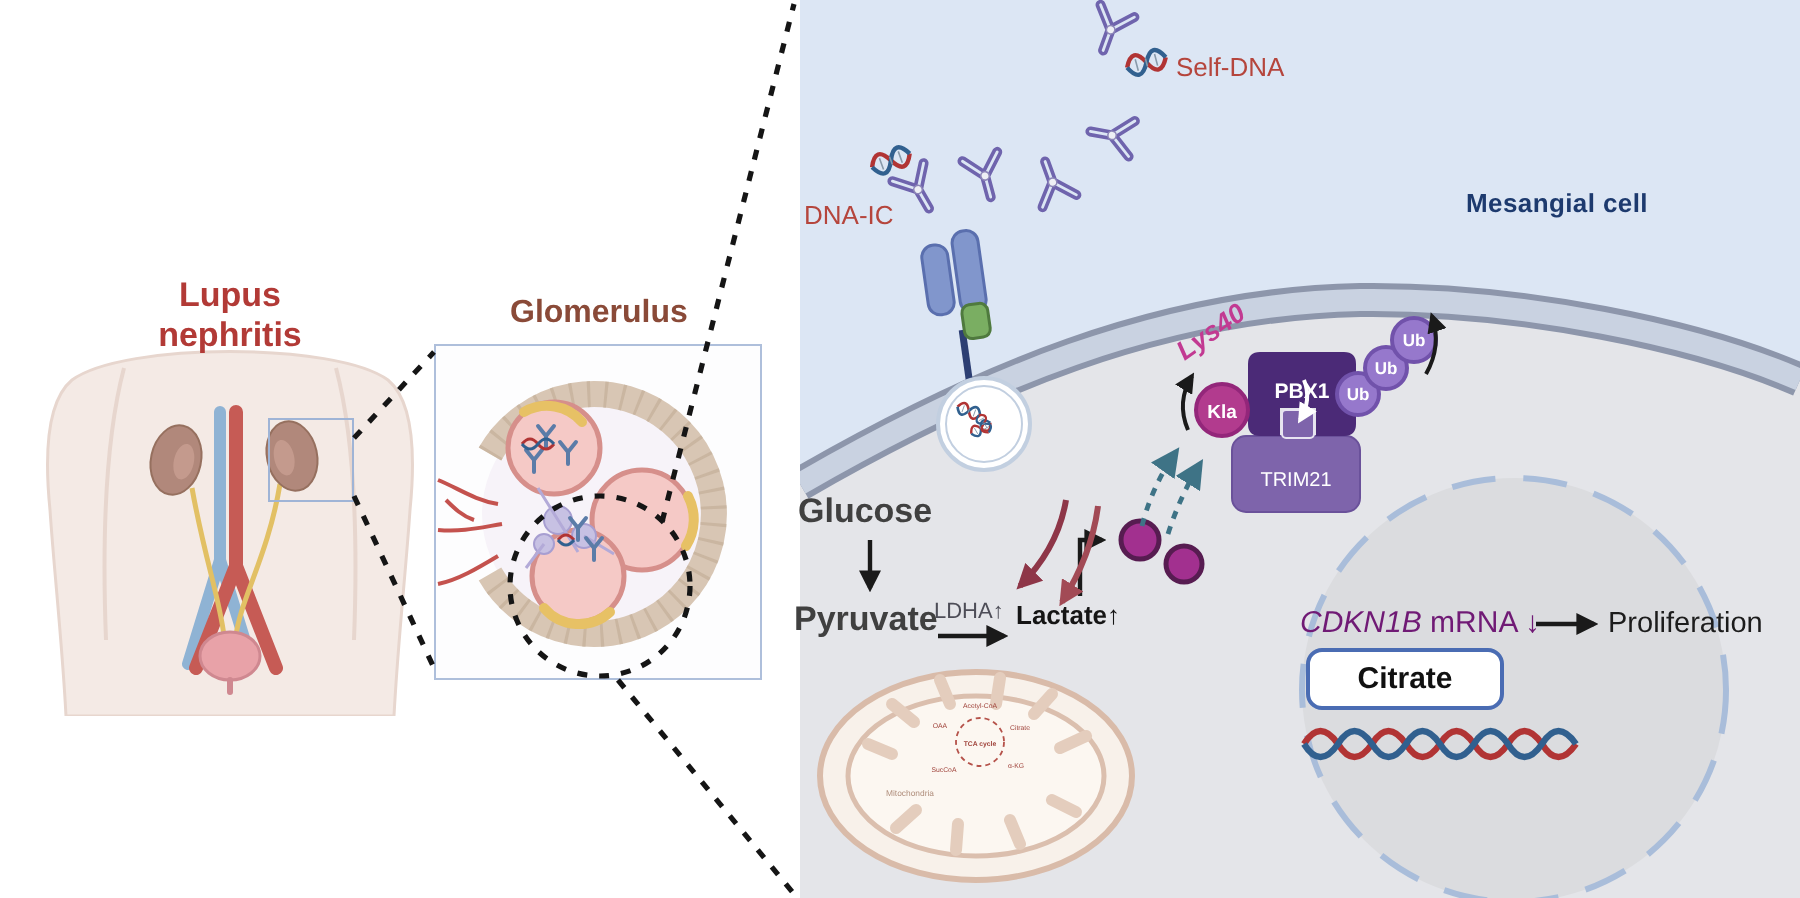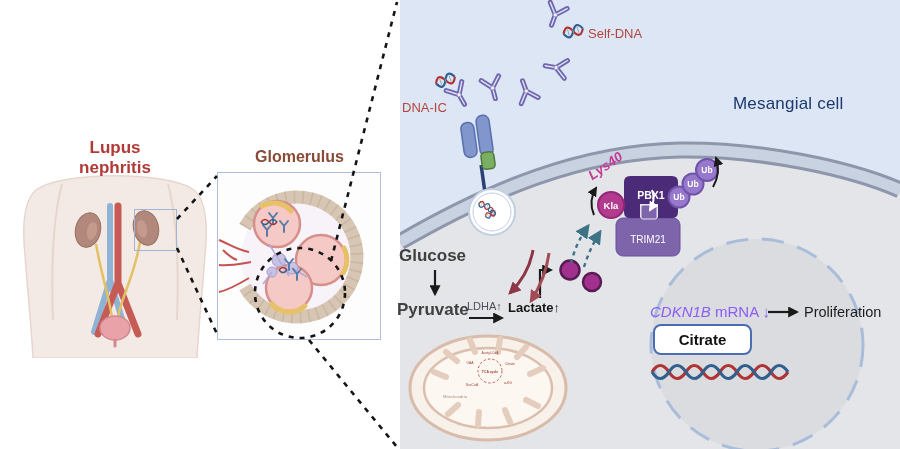--- a/index.html
+++ b/index.html
@@ -10,7 +10,7 @@
   .title-red{width:112px;text-align:center;font-size:17px;font-weight:bold;
              color:#b23a36;line-height:1.18;}
   .glom-lbl{font-size:16px;font-weight:bold;color:#8a4a38;}
-  .cellname{font-size:17px;font-weight:normal;color:#1d3a6e;letter-spacing:.2px;}
+  .cellname{font-size:13px;font-weight:bold;color:#1d3a6e;letter-spacing:.2px;}
   .dnalbl{font-size:13px;color:#b5453c;}
   .met{font-size:17px;font-weight:bold;color:#404040;}
   .ldha{font-size:11px;color:#4d4d57;}

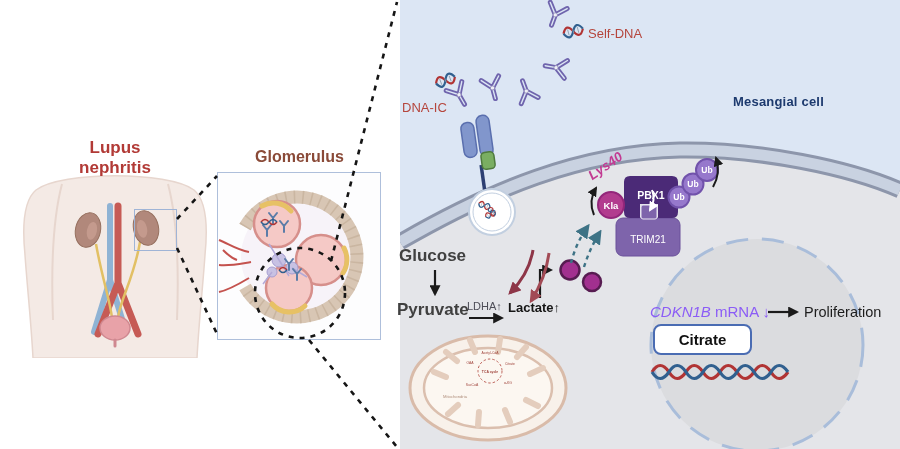--- a/index.html
+++ b/index.html
@@ -15,7 +15,7 @@
   .met{font-size:17px;font-weight:bold;color:#404040;}
   .ldha{font-size:11px;color:#4d4d57;}
   .lact{font-size:13px;font-weight:bold;color:#151515;}
-  .geneline{font-size:15px;color:#8b5cf6;}
+  .geneline{font-size:15px;color:#701a75;}
   .geneline .gene{font-style:italic;}
   .prolif{font-size:14.5px;color:#1c1c1c;}
   .promoter{width:95px;height:27px;background:#fff;border:2px solid #4a6cb3;

